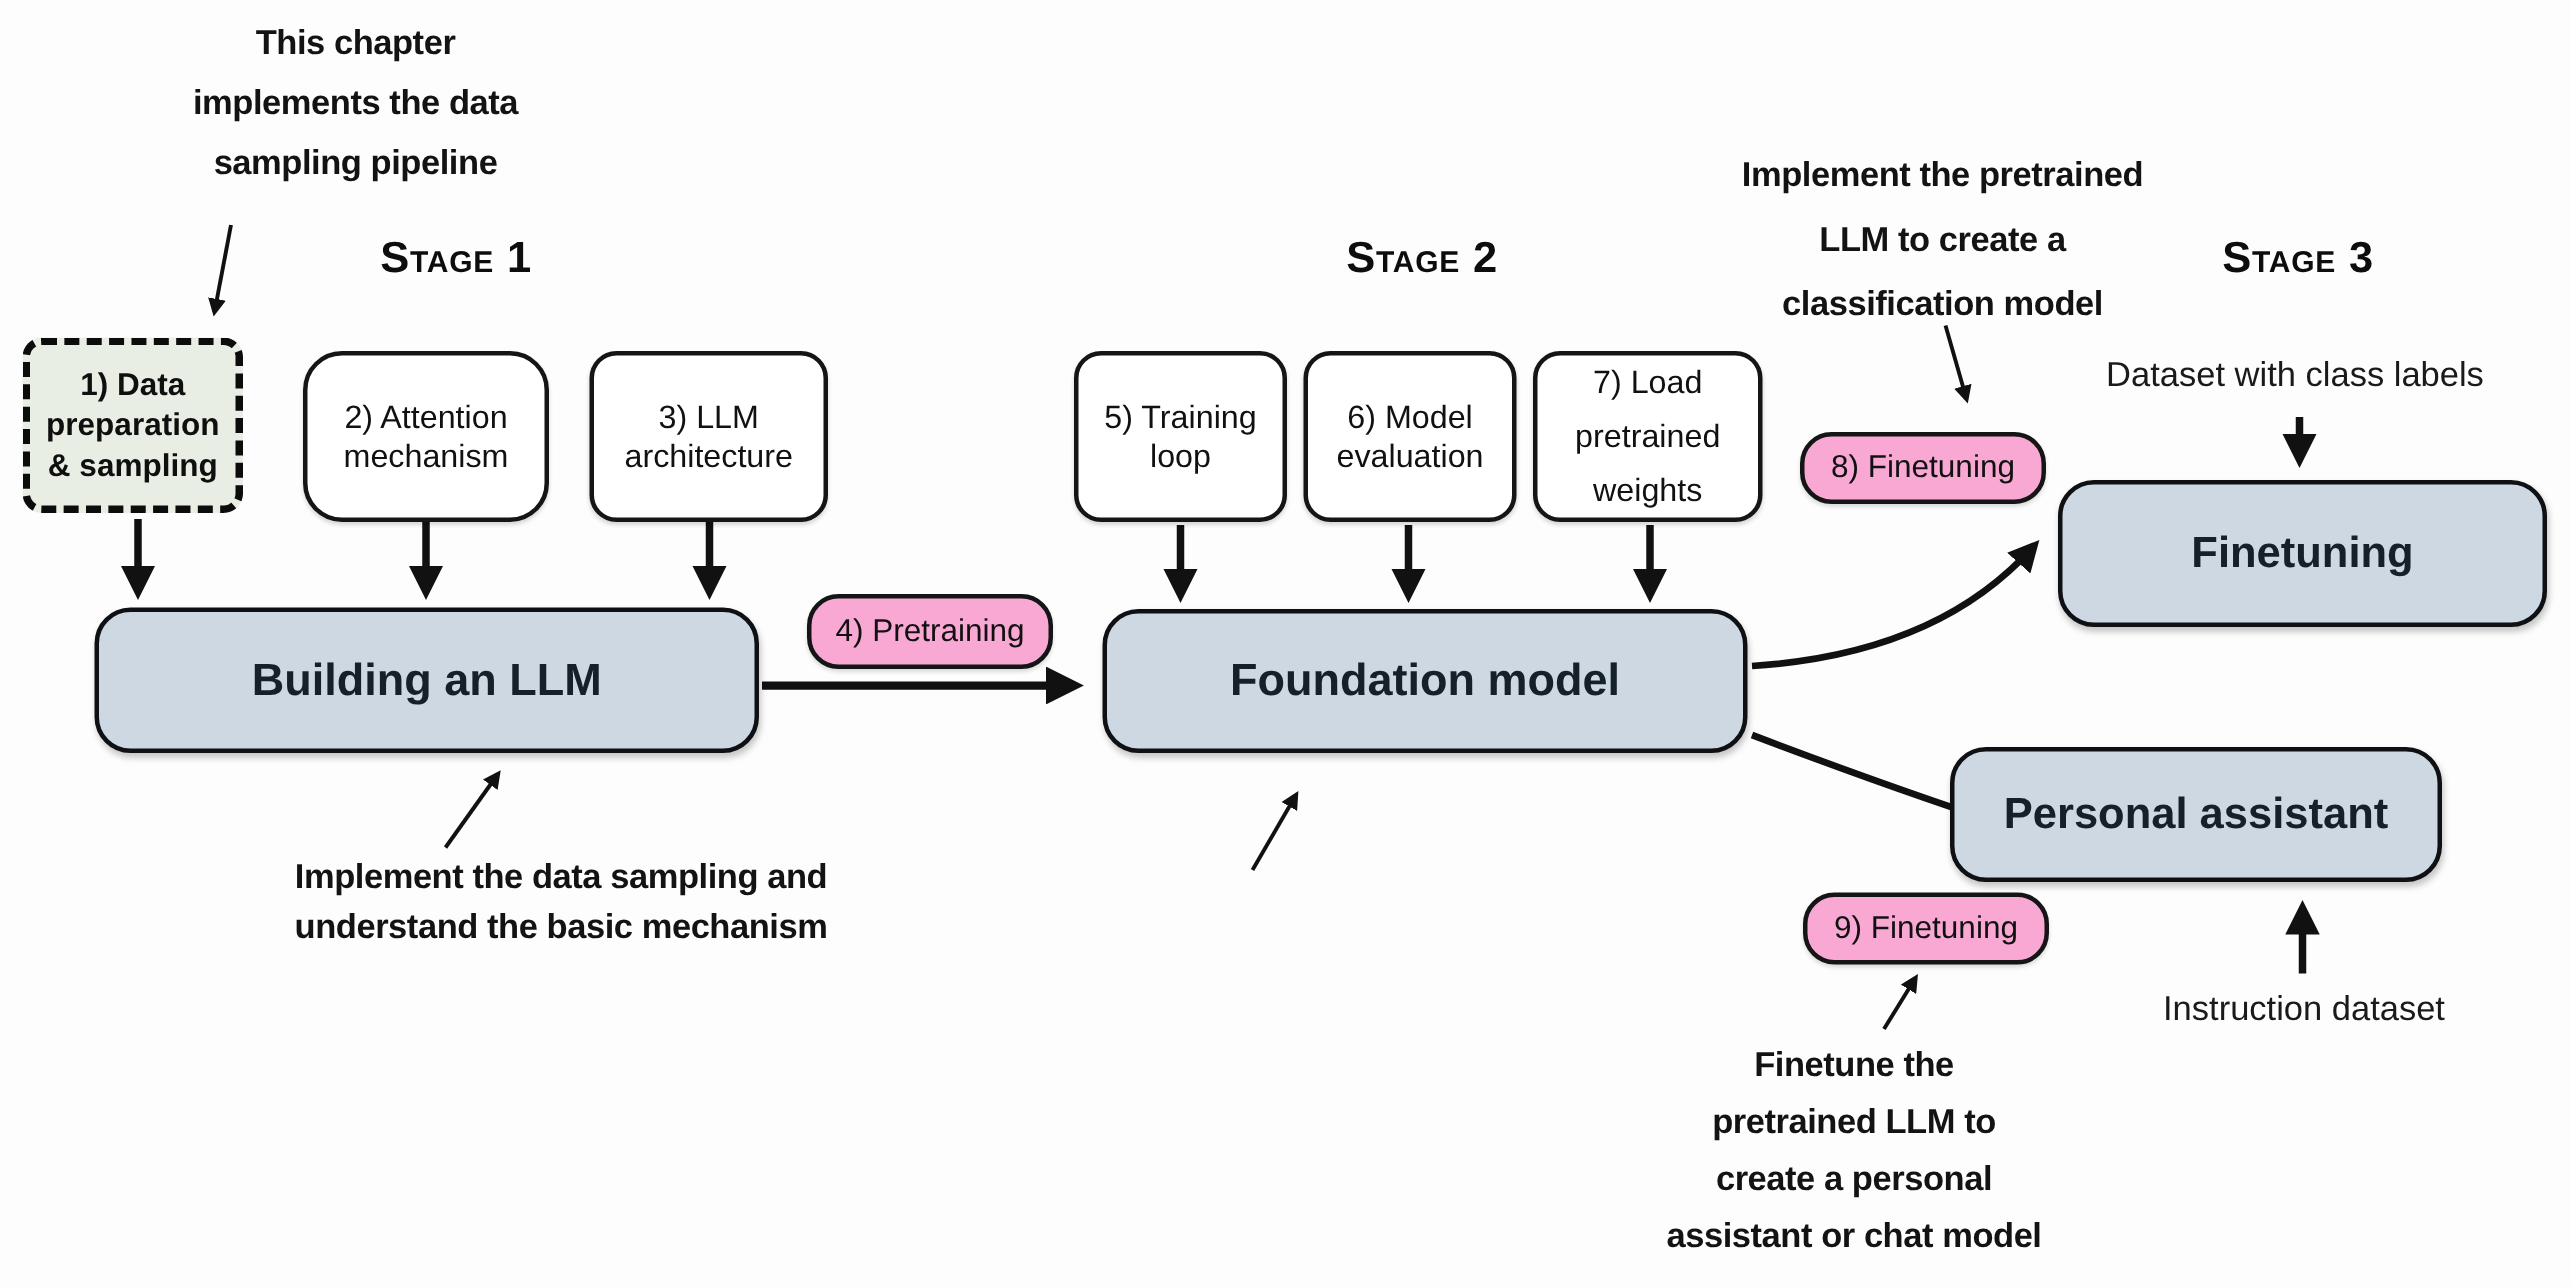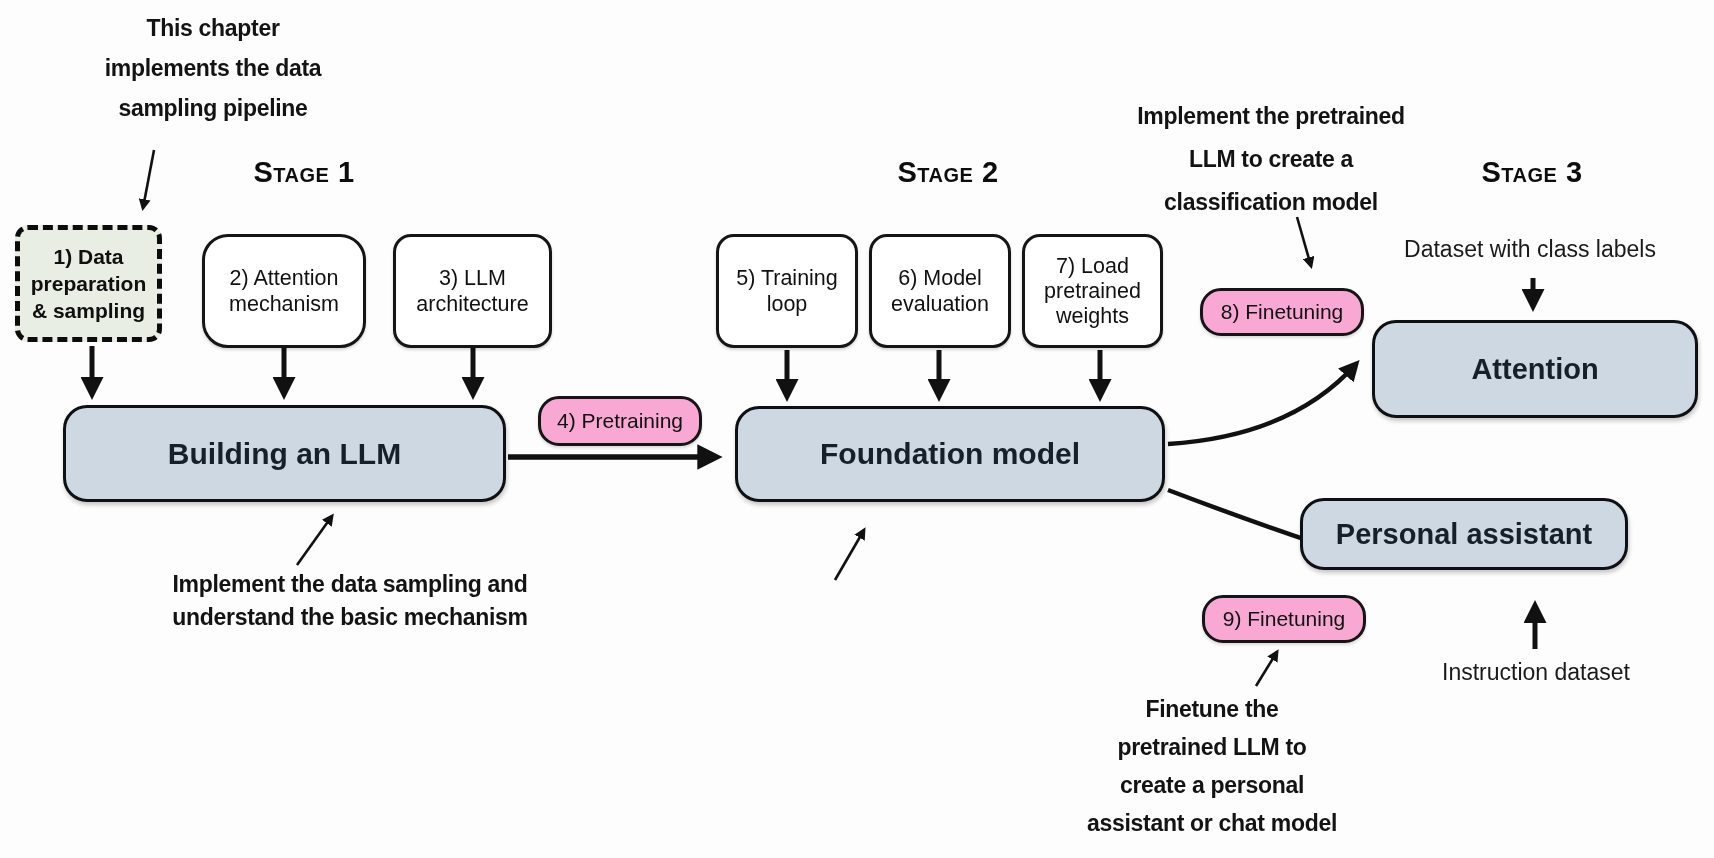--- a/index.html
+++ b/index.html
@@ -73,6 +73,7 @@
     letter-spacing:-0.3px;
     color:#131313;
     white-space:pre-line;
+    margin-left:24px;
   }
   .io-label{
     position:absolute;

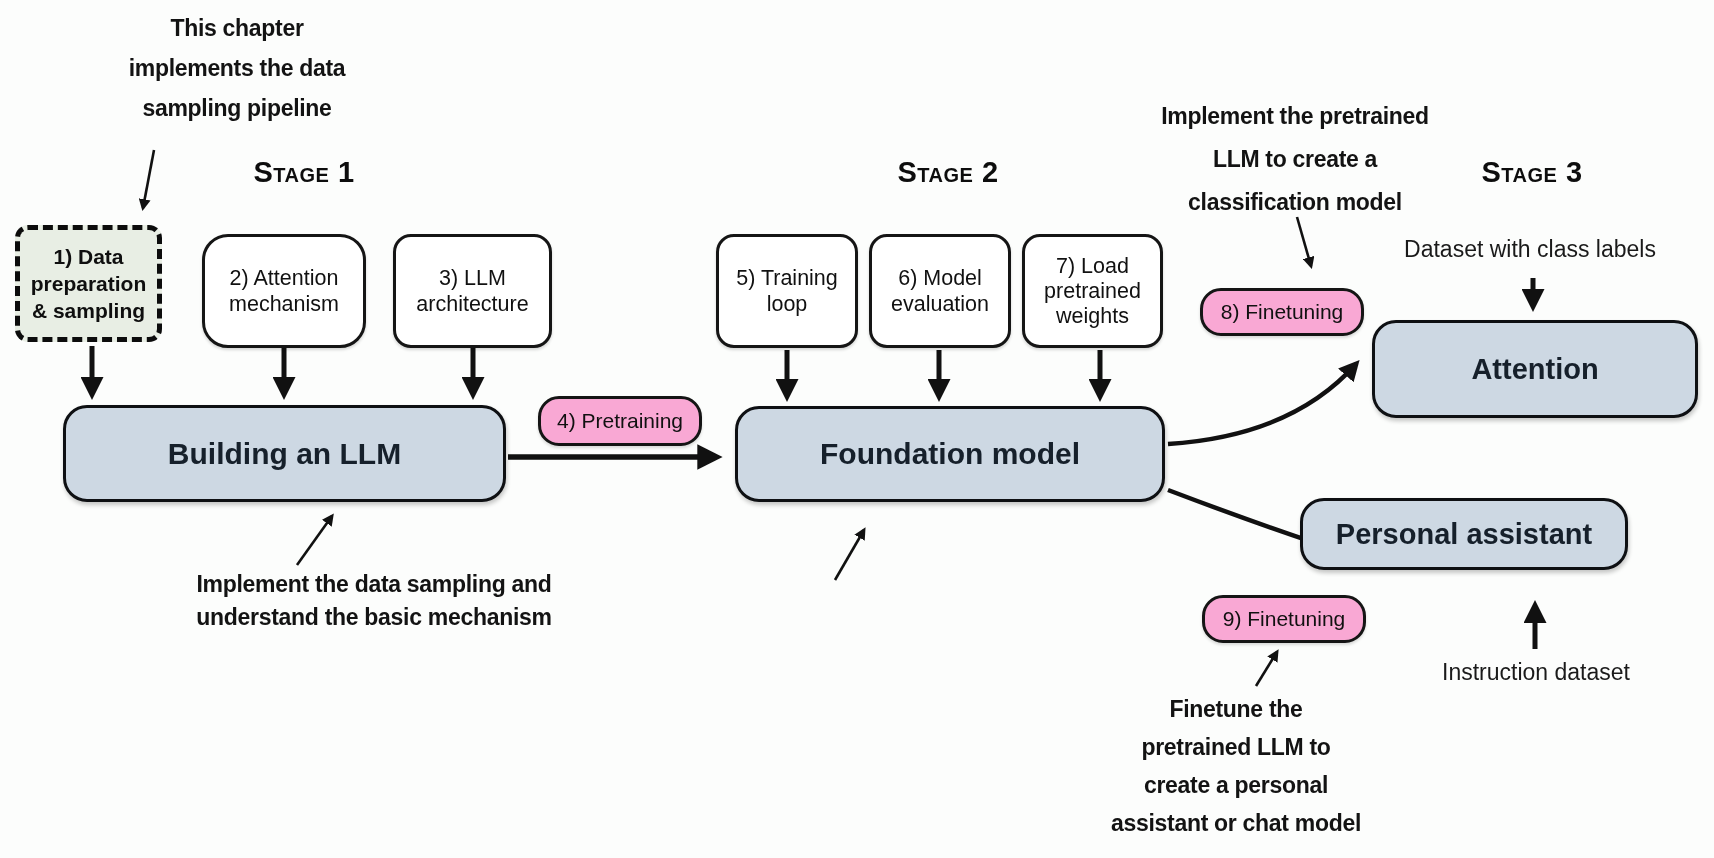--- a/index.html
+++ b/index.html
@@ -166,7 +166,7 @@
     <span class="lbl">6) Model
 evaluation</span>
   </div>
-  <div class="node white-box" style="left:1022px;top:234px;width:141px;height:114px;line-height:25px;">
+  <div class="node white-box" style="left:1022px;top:234px;width:153px;height:114px;line-height:36px;">
     <span class="lbl">7) Load
 pretrained
 weights</span>

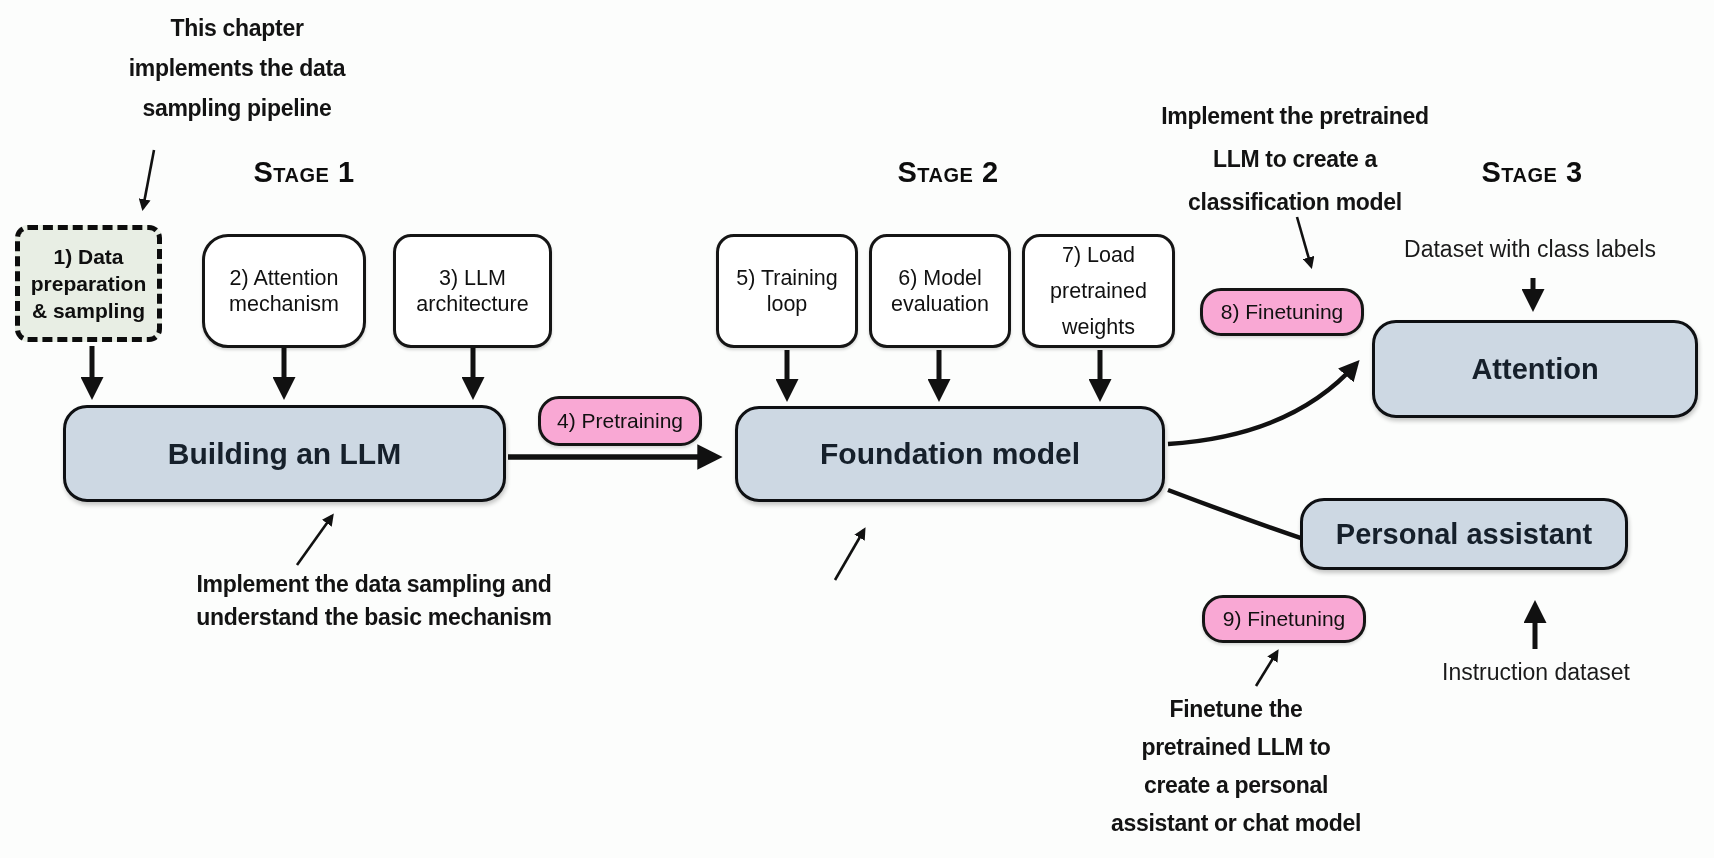--- a/index.html
+++ b/index.html
@@ -189,7 +189,7 @@
     <span class="lbl">Building an LLM</span>
   </div>
   <div class="node blue-box blue-mid" style="left:1372px;top:320px;width:326px;height:98px;">
-    <span class="lbl">Attention</span>
+    <span class="lbl">Finetuning</span>
   </div>
   <div class="node blue-box blue-mid" style="left:1300px;top:498px;width:328px;height:72px;">
     <span class="lbl">Personal assistant</span>

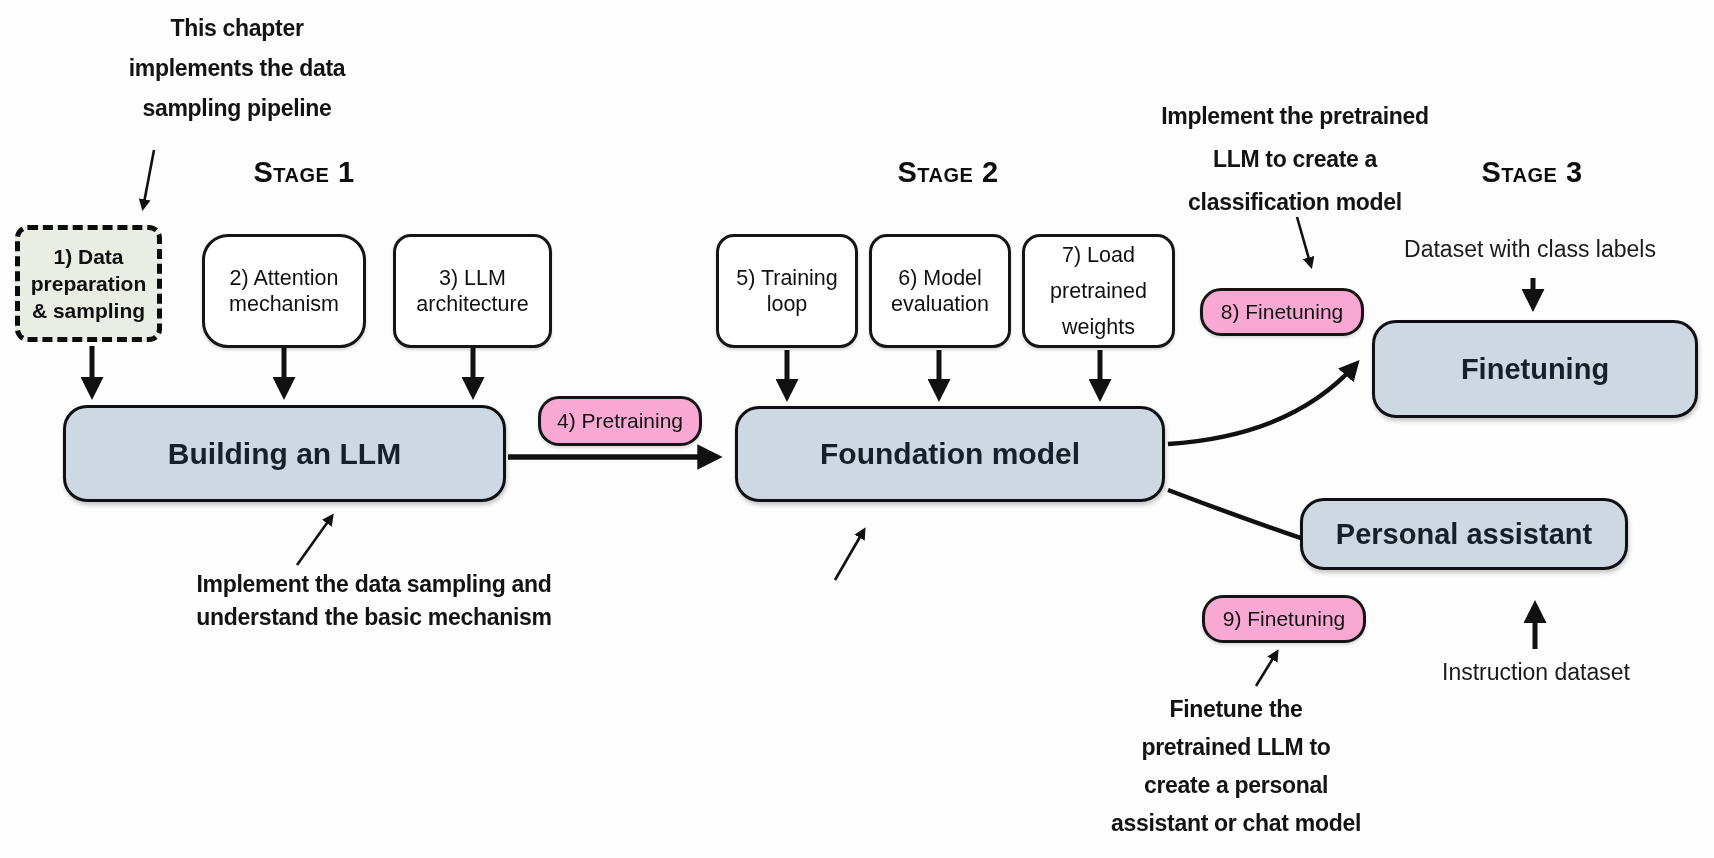--- a/index.html
+++ b/index.html
@@ -191,7 +191,7 @@
   <div class="node blue-box blue-mid" style="left:1372px;top:320px;width:326px;height:98px;">
     <span class="lbl">Finetuning</span>
   </div>
-  <div class="node blue-box blue-mid" style="left:1300px;top:498px;width:328px;height:72px;">
+  <div class="node blue-box blue-mid" style="left:1300px;top:498px;width:328px;height:90px;">
     <span class="lbl">Personal assistant</span>
   </div>
 

